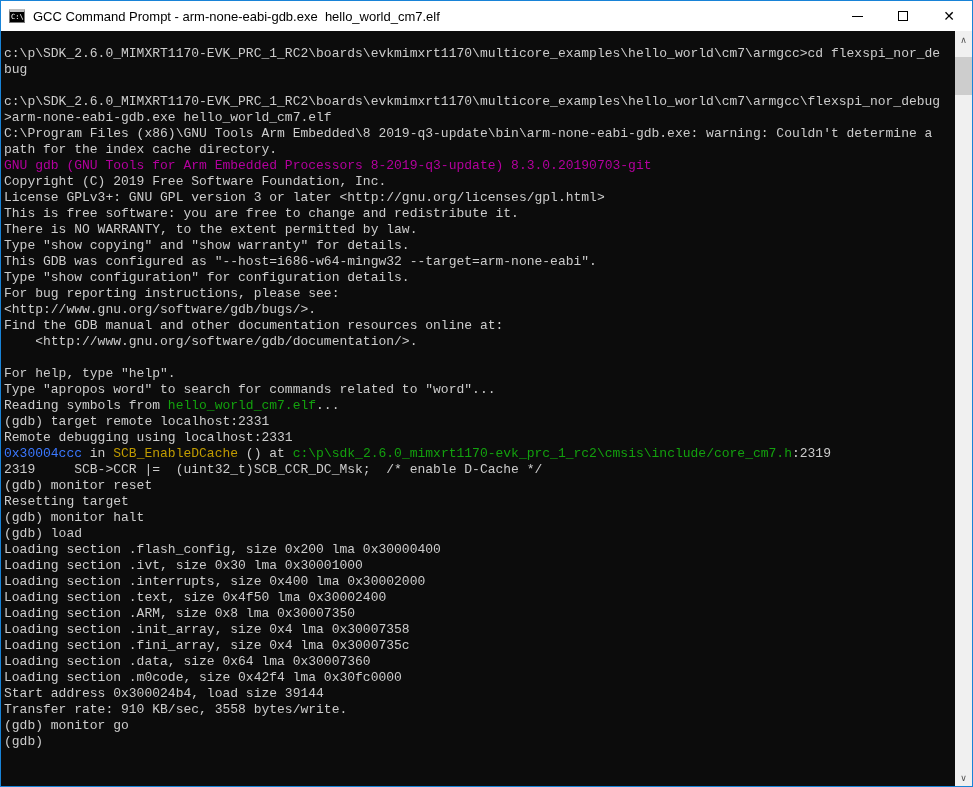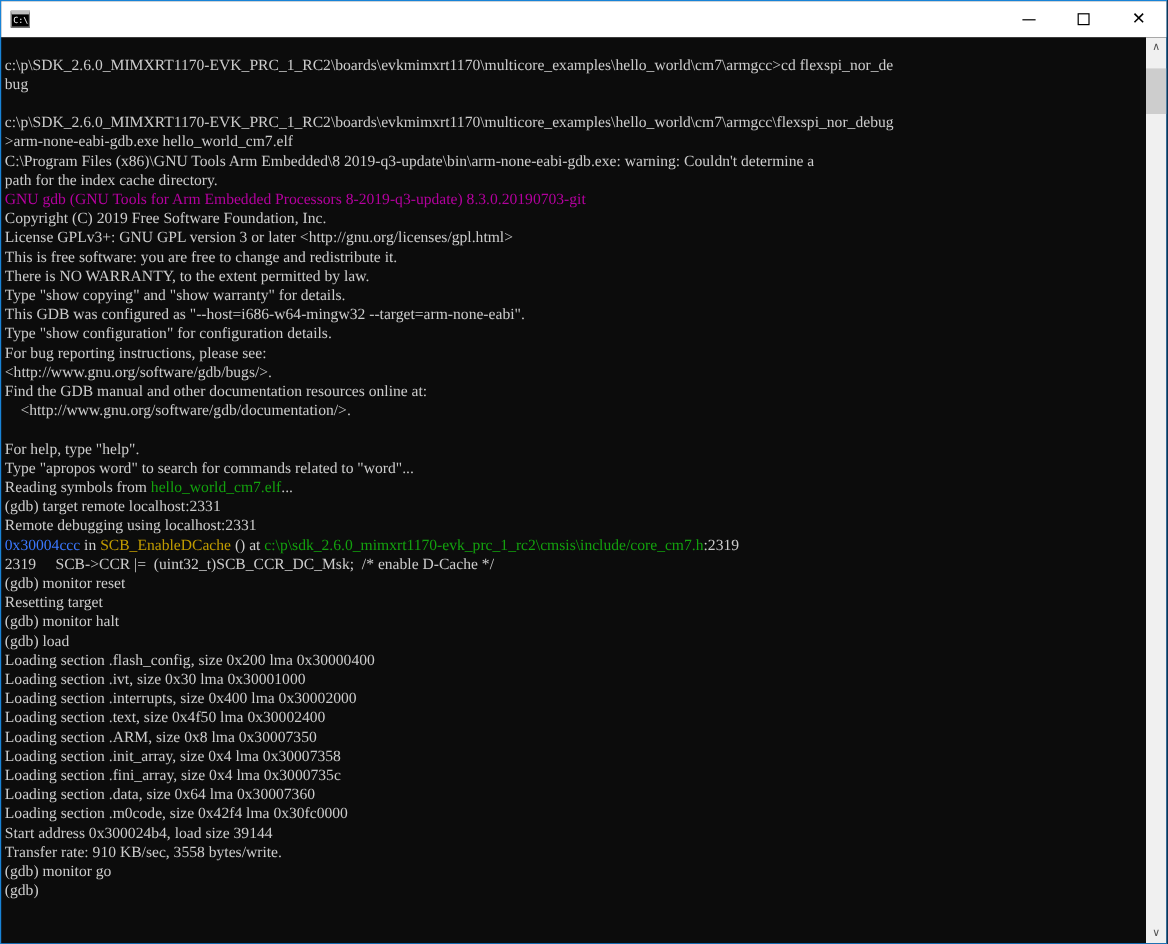--- a/index.html
+++ b/index.html
@@ -83,6 +83,7 @@
     <div class="cmd-icon">
         <span>C:\</span>
       </div>
+    <div class="titlebar-title">GCC Command Prompt - arm-none-eabi-gdb.exe  hello_world_cm7.elf</div>
     <div class="window-controls">
       <div class="ctrl-btn">
           <div class="glyph-min"></div>

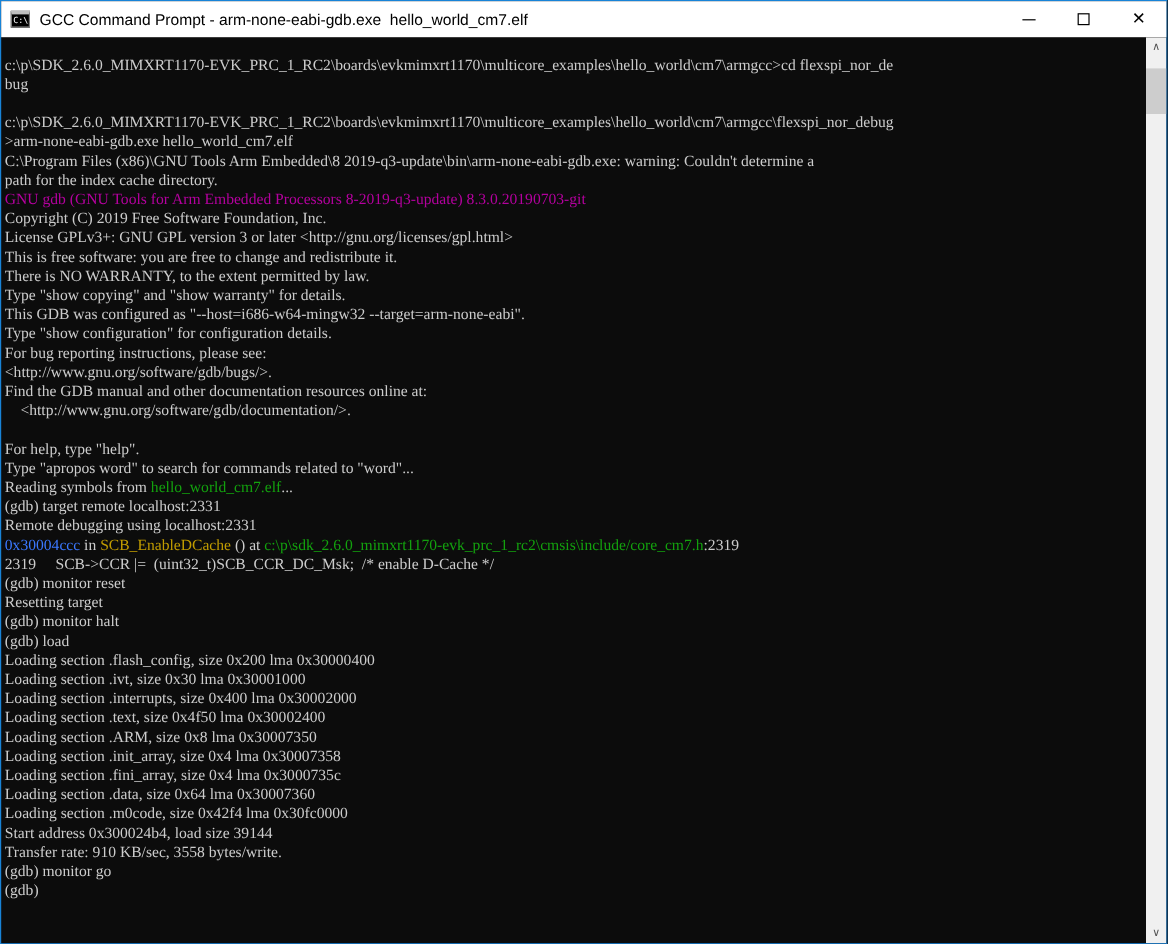--- a/index.html
+++ b/index.html
@@ -50,7 +50,7 @@
   .console {
     flex:1;
     padding:15px 0 0 3px;
-    font-family:Liberation Serif, serif;
+    font-family:Liberation Mono, monospace;
     font-size:13px; line-height:16px;
     color:#cccccc;
     white-space:pre;

